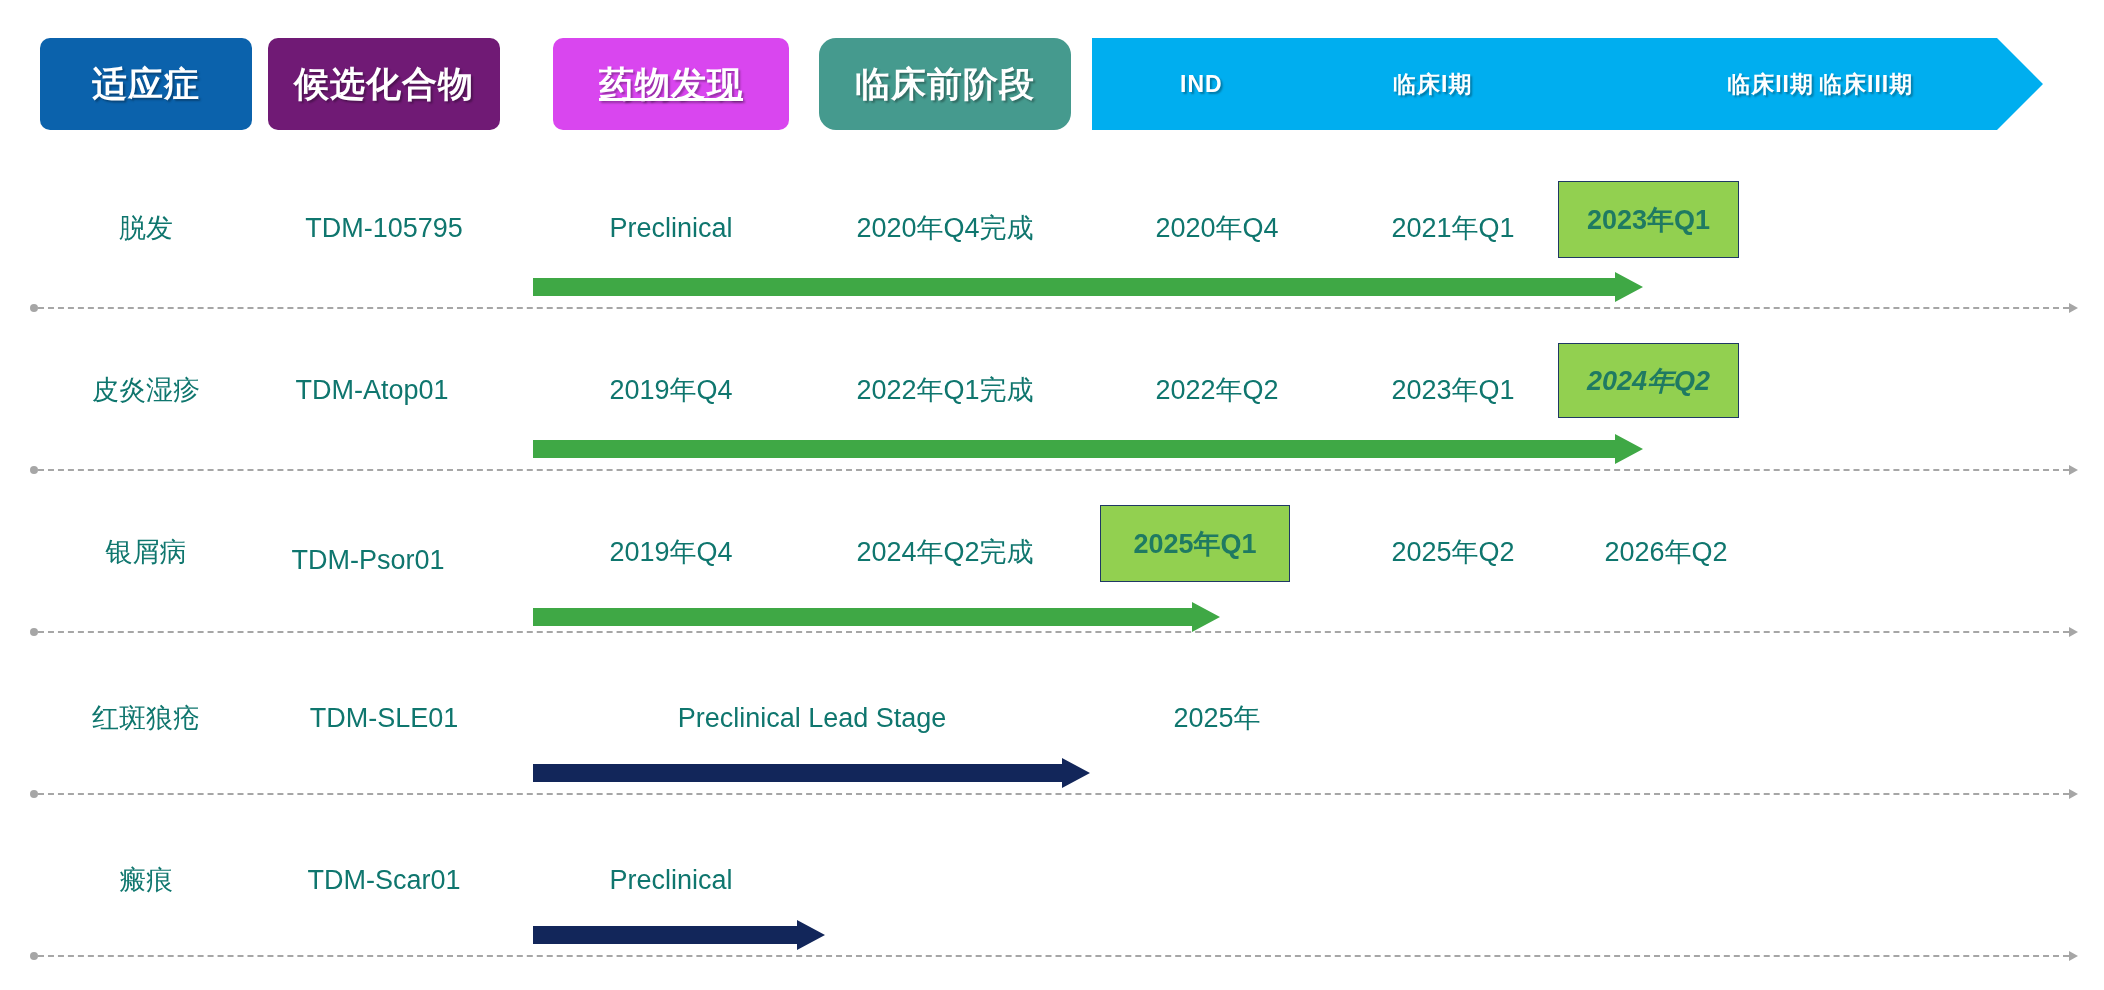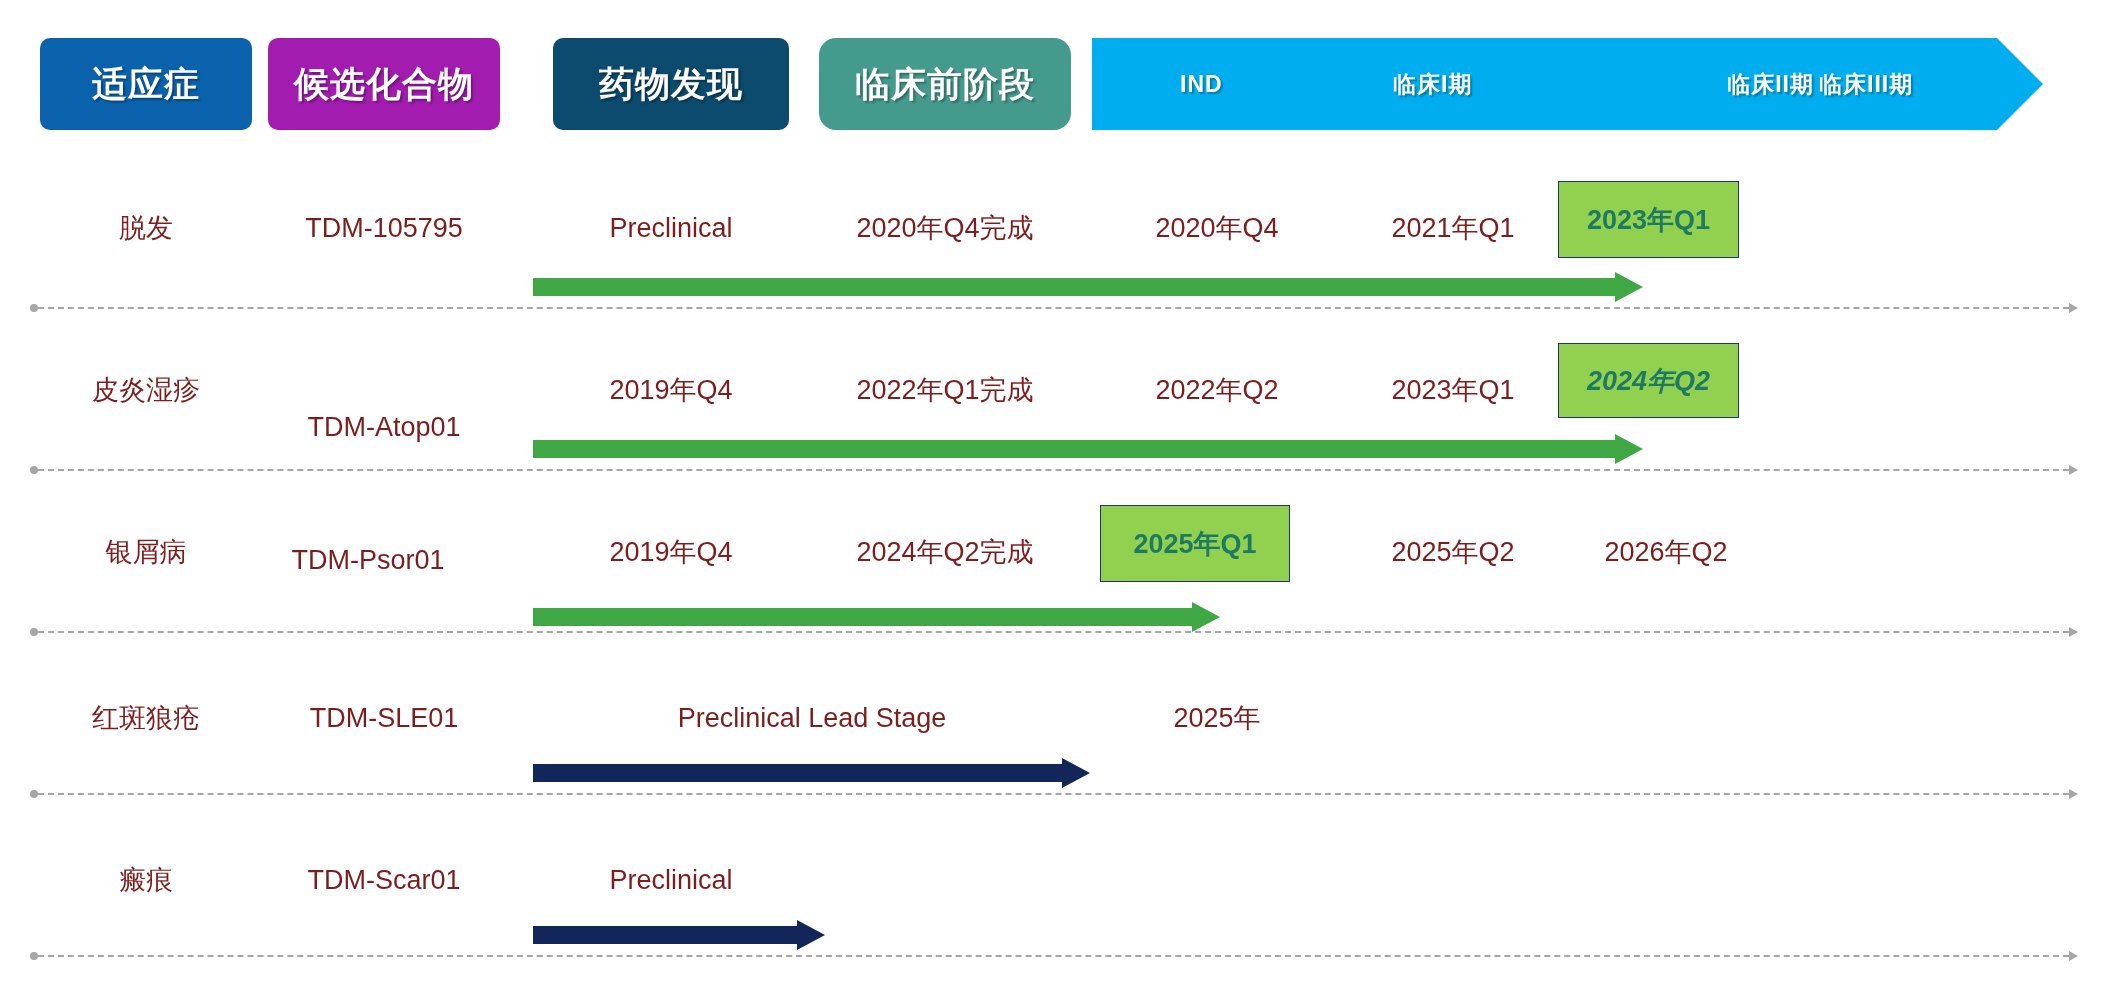--- a/index.html
+++ b/index.html
@@ -74,7 +74,7 @@
     <span>适应症</span>
   </div>
 
-  <div class="hdr-box" style="left:268px;width:232px;background:#a21caf;">
+  <div class="hdr-box" style="left:268px;width:232px;background:#701a75;">
     <span>候选化合物</span>
   </div>
 

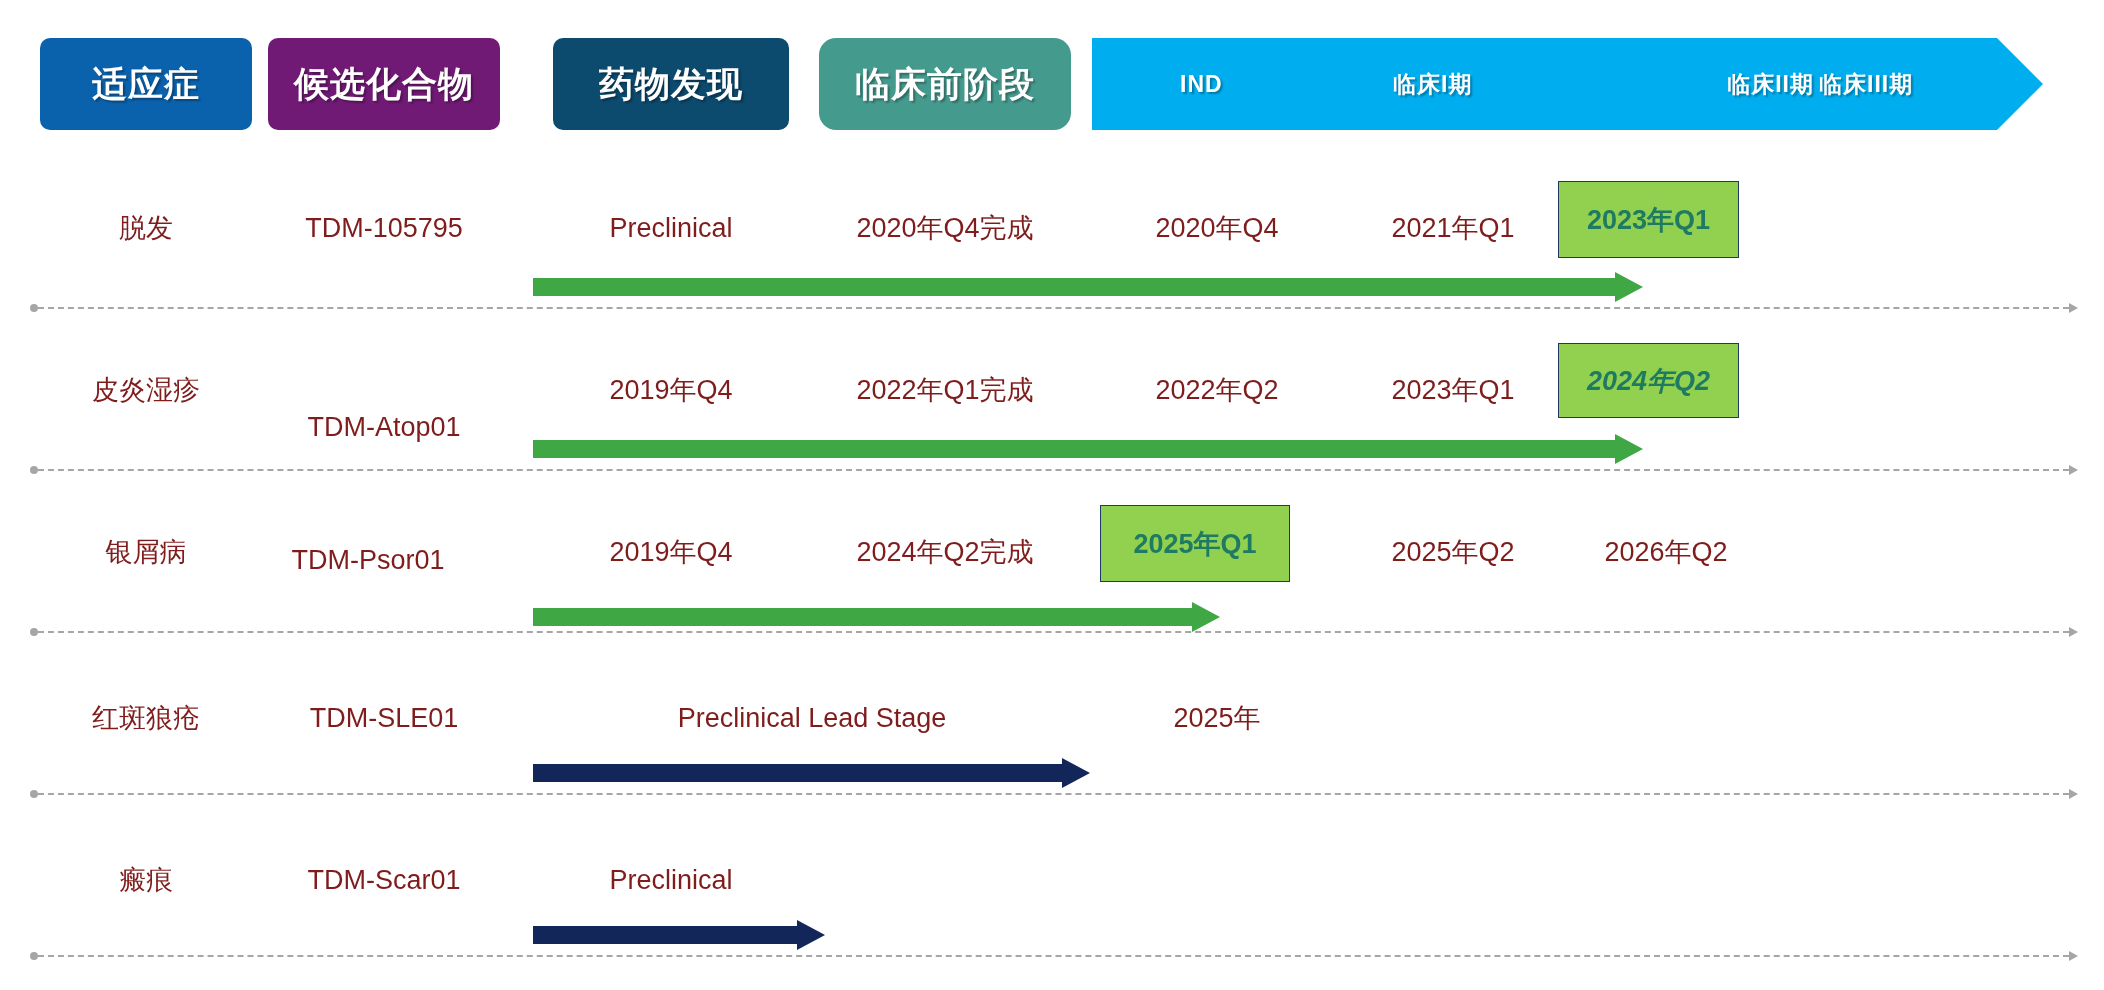--- a/index.html
+++ b/index.html
@@ -78,7 +78,7 @@
     <span>候选化合物</span>
   </div>
 
-  <div class="hdr-box" style="left:553px;width:236px;background:#0c4a6e;">
+  <div class="hdr-box" style="left:553px;width:236px;background:#d946ef;text-decoration:underline;">
     <span>药物发现</span>
   </div>
 

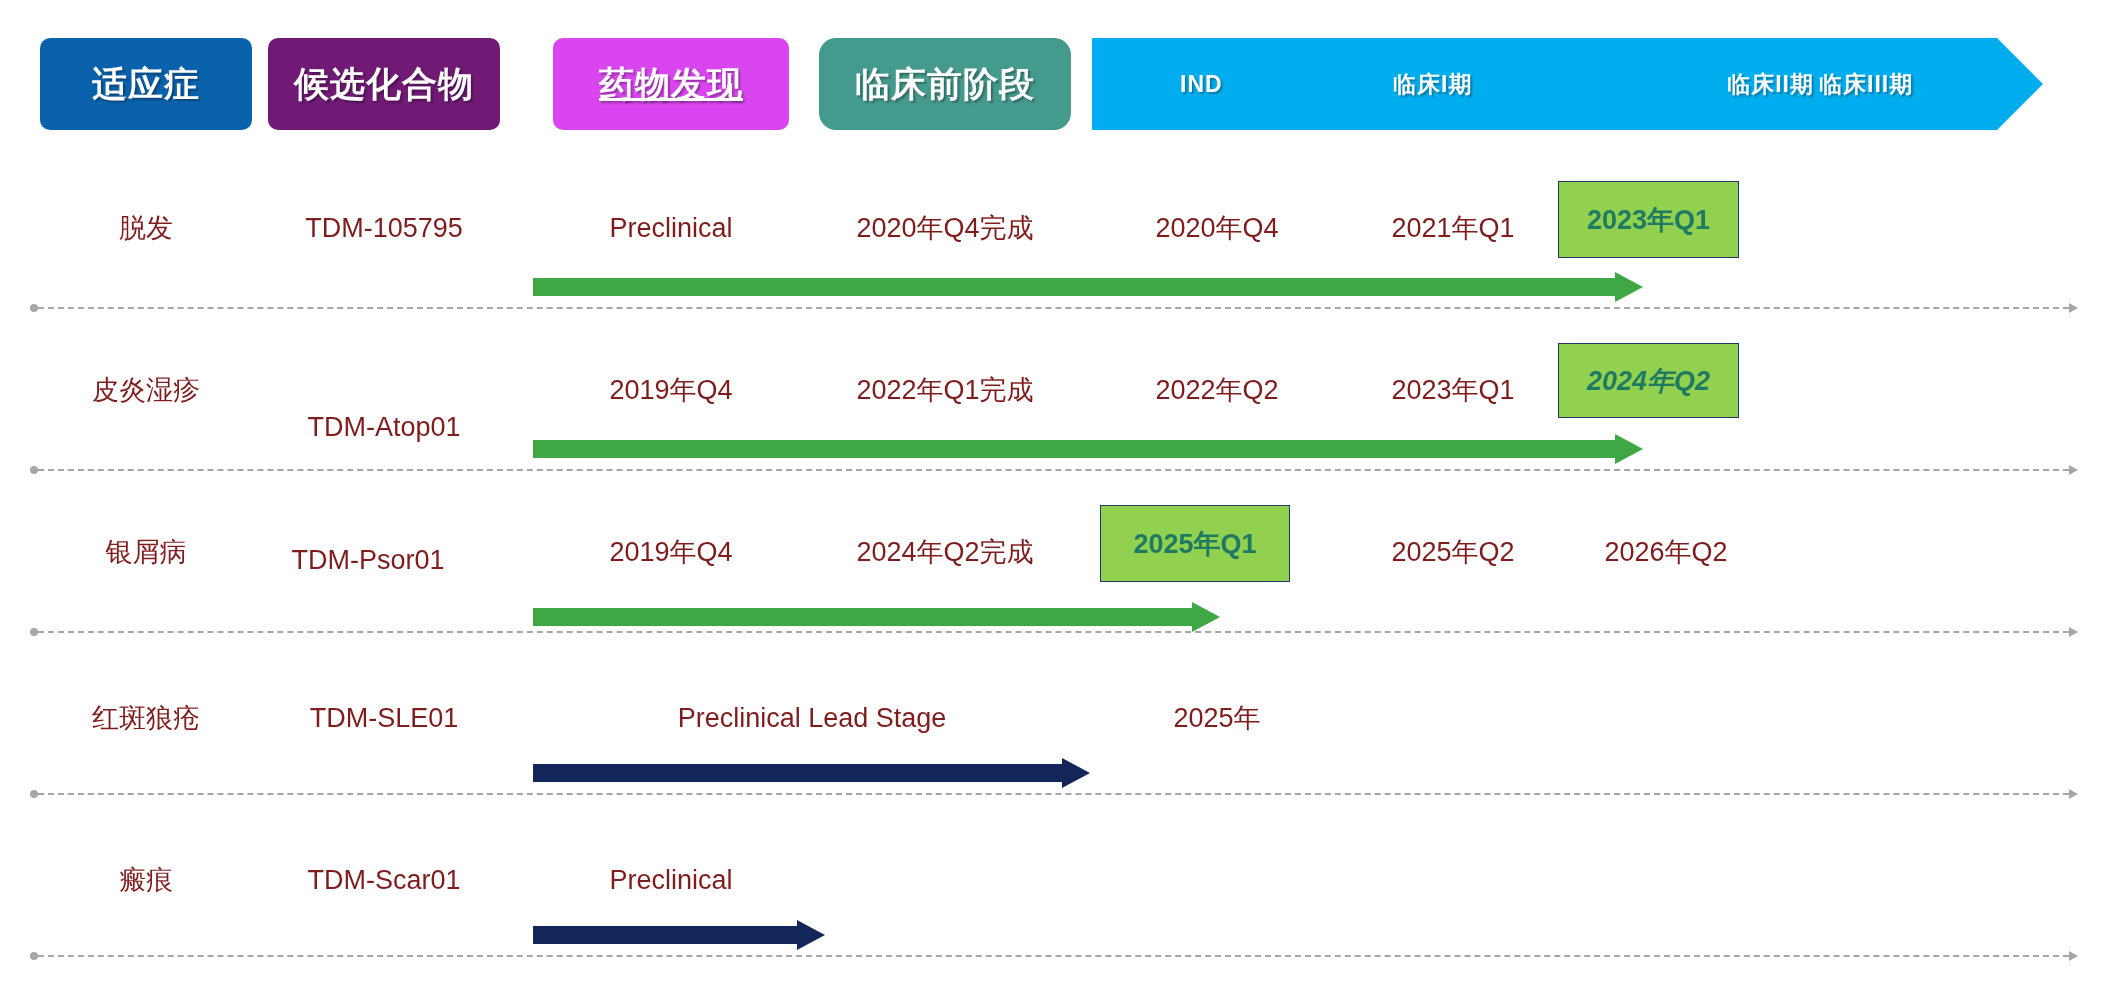--- a/index.html
+++ b/index.html
@@ -32,7 +32,7 @@
   .cell{
     position:absolute;
     display:flex;align-items:center;justify-content:center;
-    font-size:27px;color:#7f1d1d;white-space:nowrap;
+    font-size:27px;color:#0f766e;white-space:nowrap;
     height:46px;
   }
 

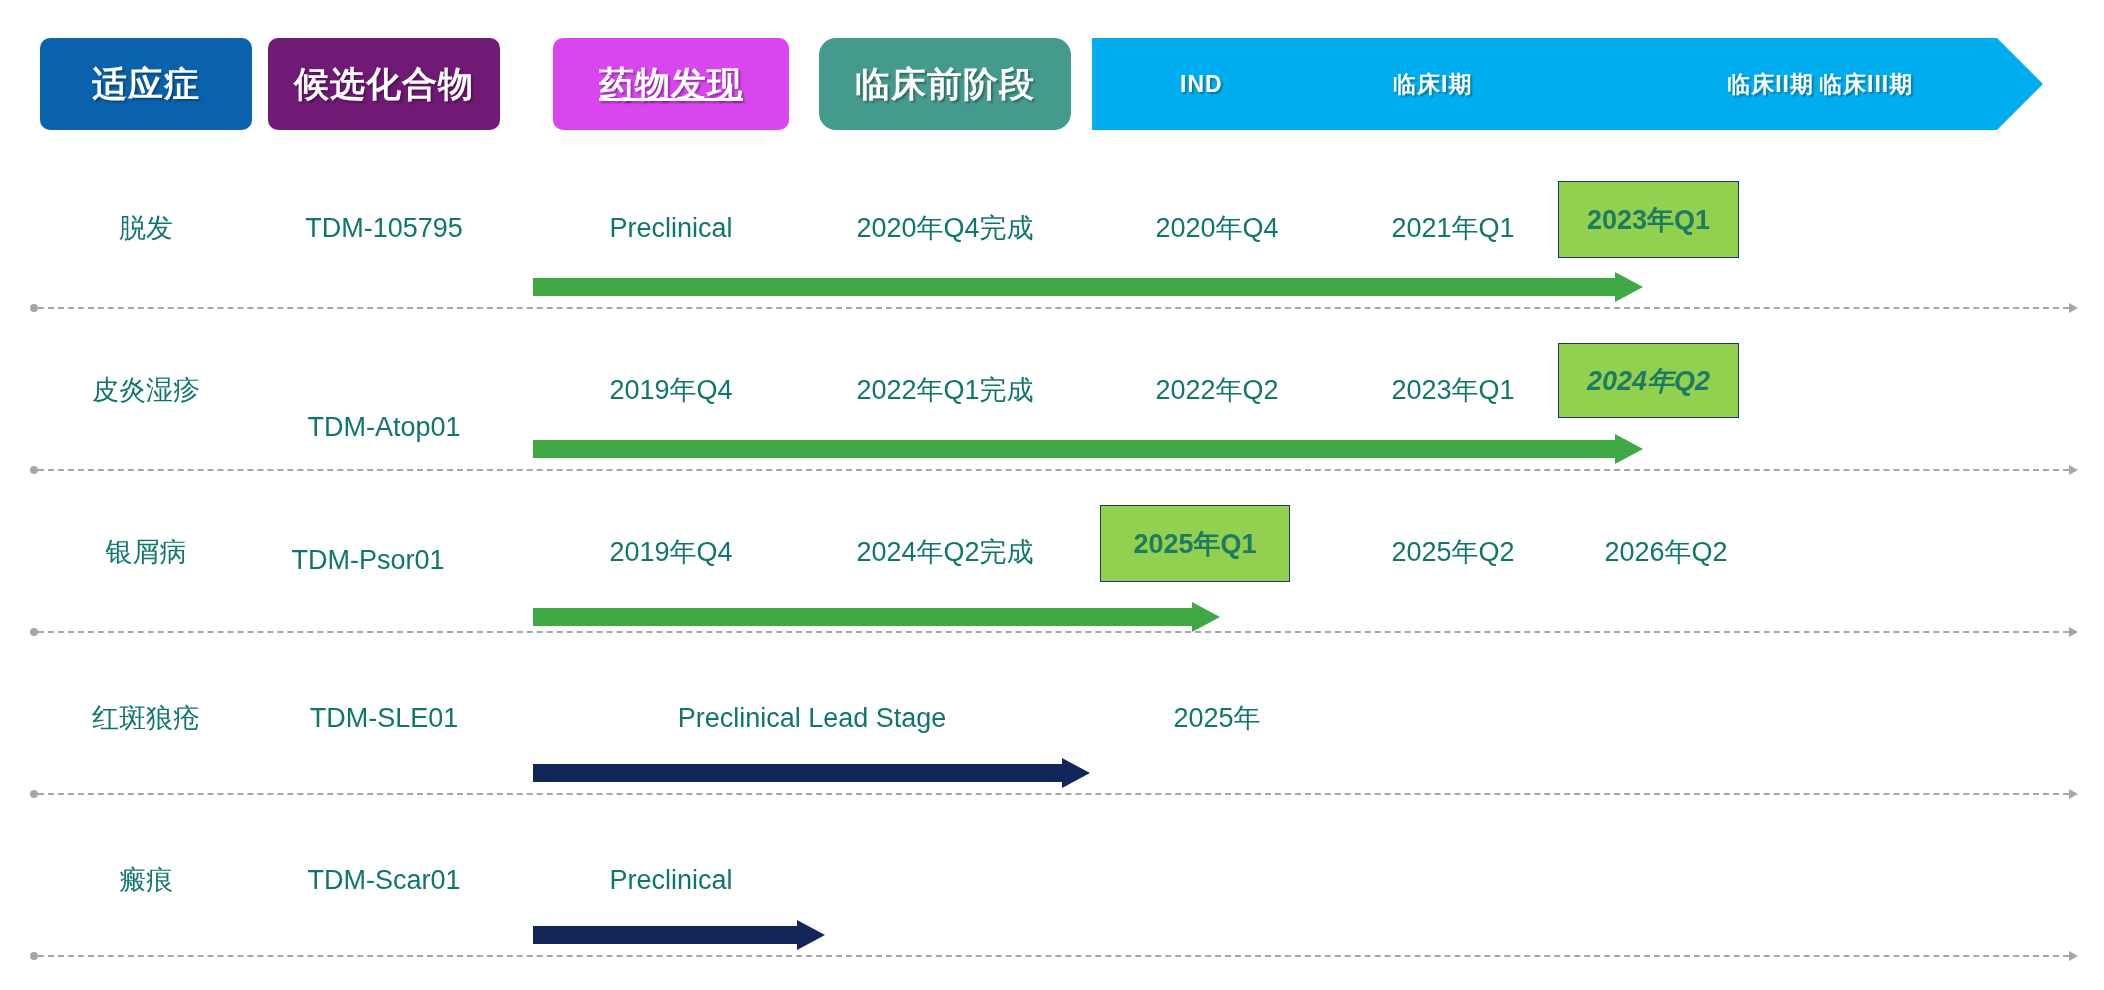--- a/index.html
+++ b/index.html
@@ -135,7 +135,7 @@
   </div>
 
   <div class="cell" style="left:40px;top:367px;width:212px;">皮炎湿疹</div>
-  <div class="cell" style="left:268px;top:367px;width:232px;margin-top:37px;">TDM-Atop01</div>
+  <div class="cell" style="left:256px;top:367px;width:232px;">TDM-Atop01</div>
   <div class="cell" style="left:553px;top:367px;width:236px;">2019年Q4</div>
   <div class="cell" style="left:819px;top:367px;width:252px;">2022年Q1完成</div>
   <div class="cell" style="left:1092px;top:367px;width:250px;">2022年Q2</div>

